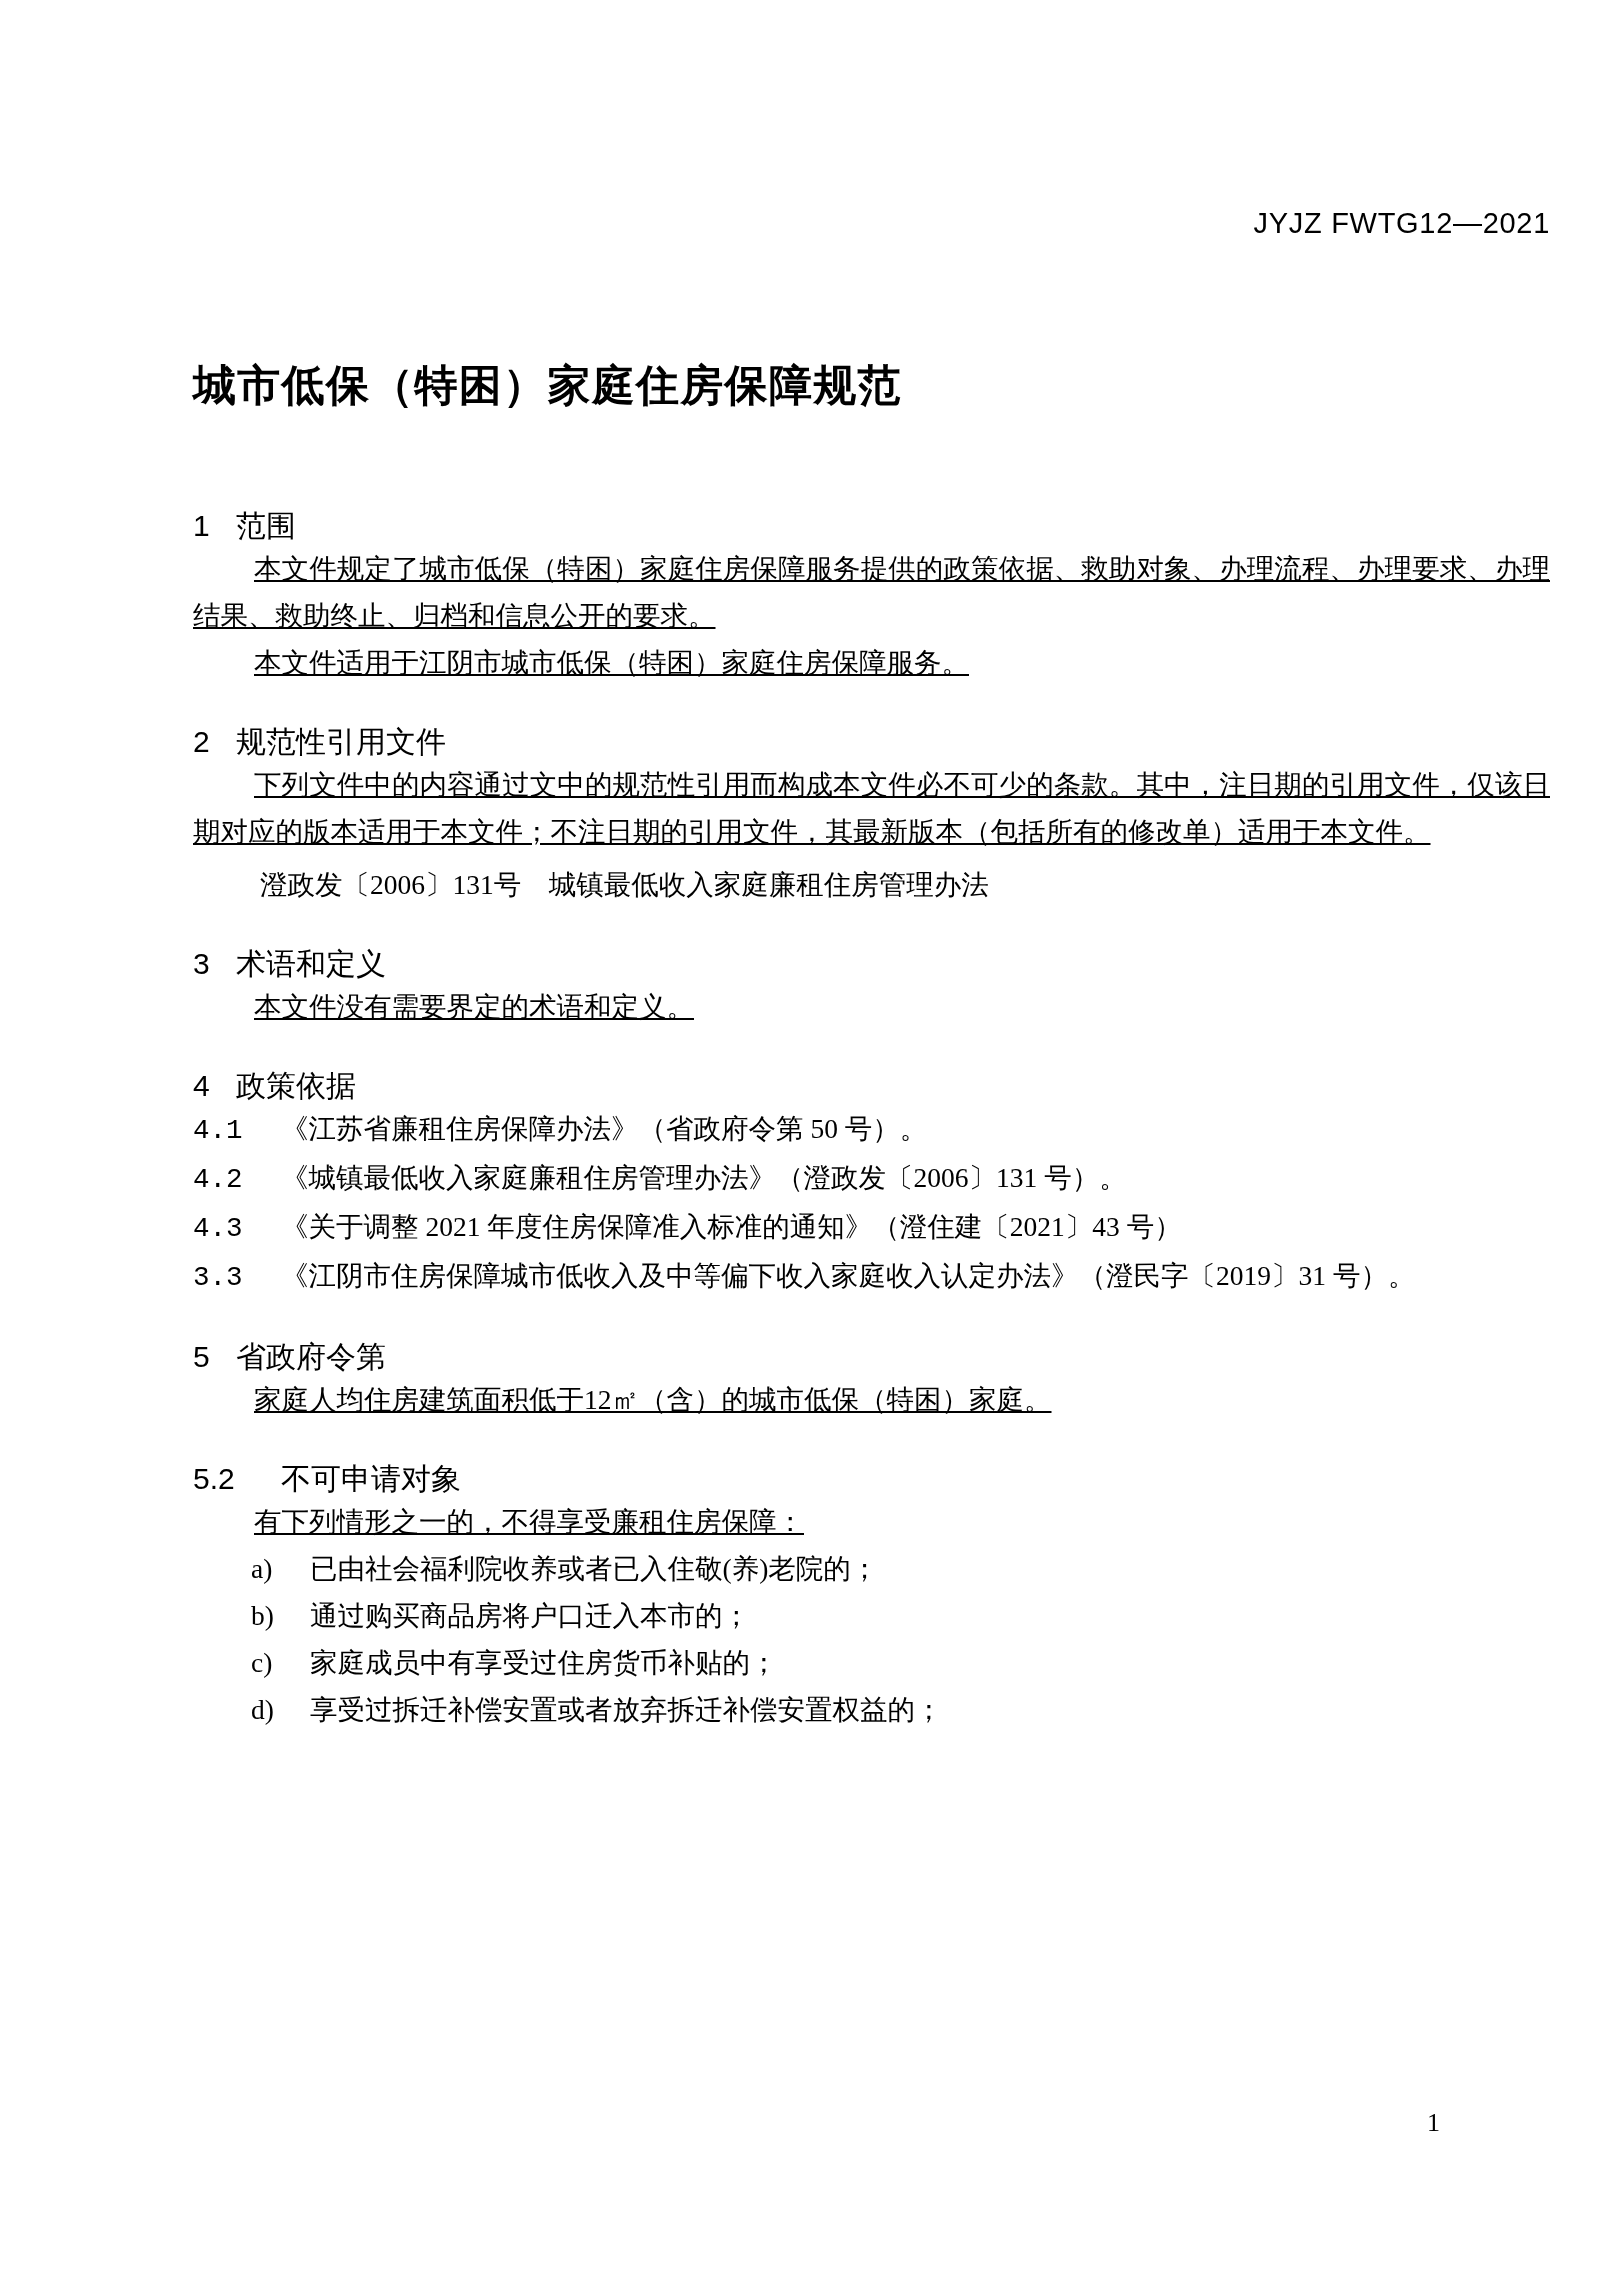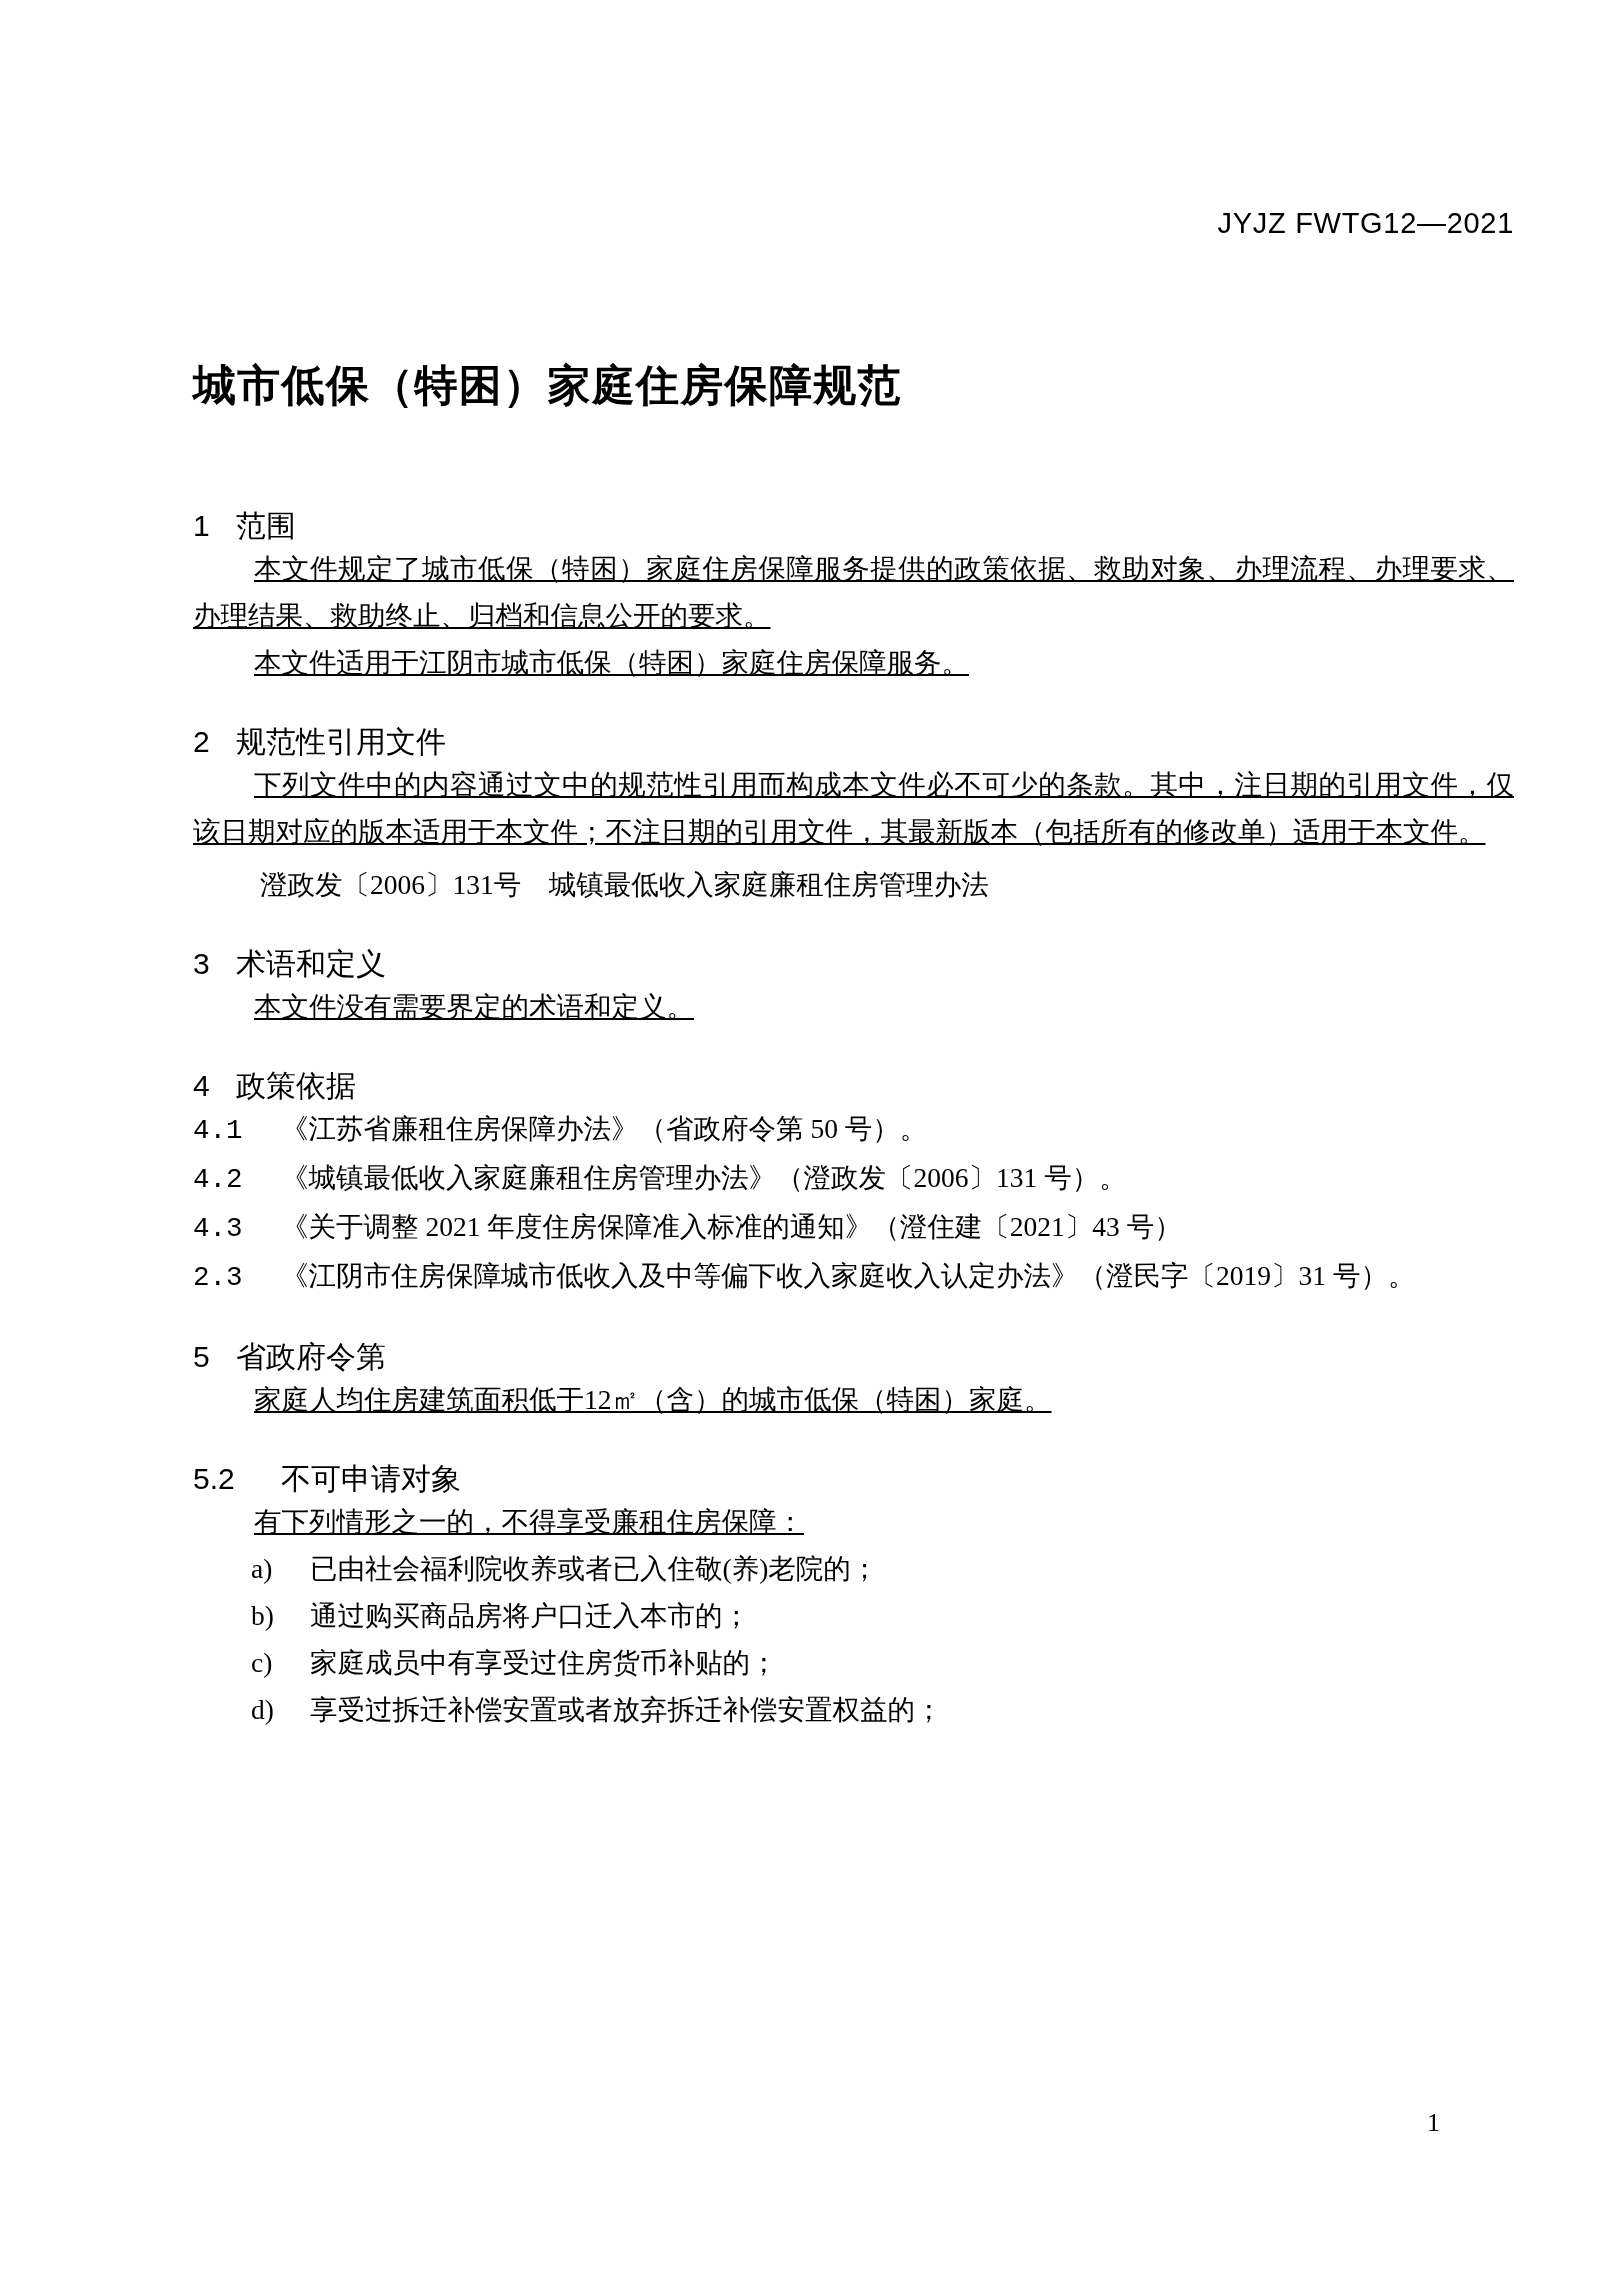--- a/index.html
+++ b/index.html
@@ -14,7 +14,7 @@
     background: #ffffff;
     box-sizing: border-box;
     padding-left: 193px;
-    padding-right: 108px;
+    padding-right: 72px;
     color: #000000;
     font-family: "Liberation Serif", "DejaVu Serif", serif;
     overflow: hidden;

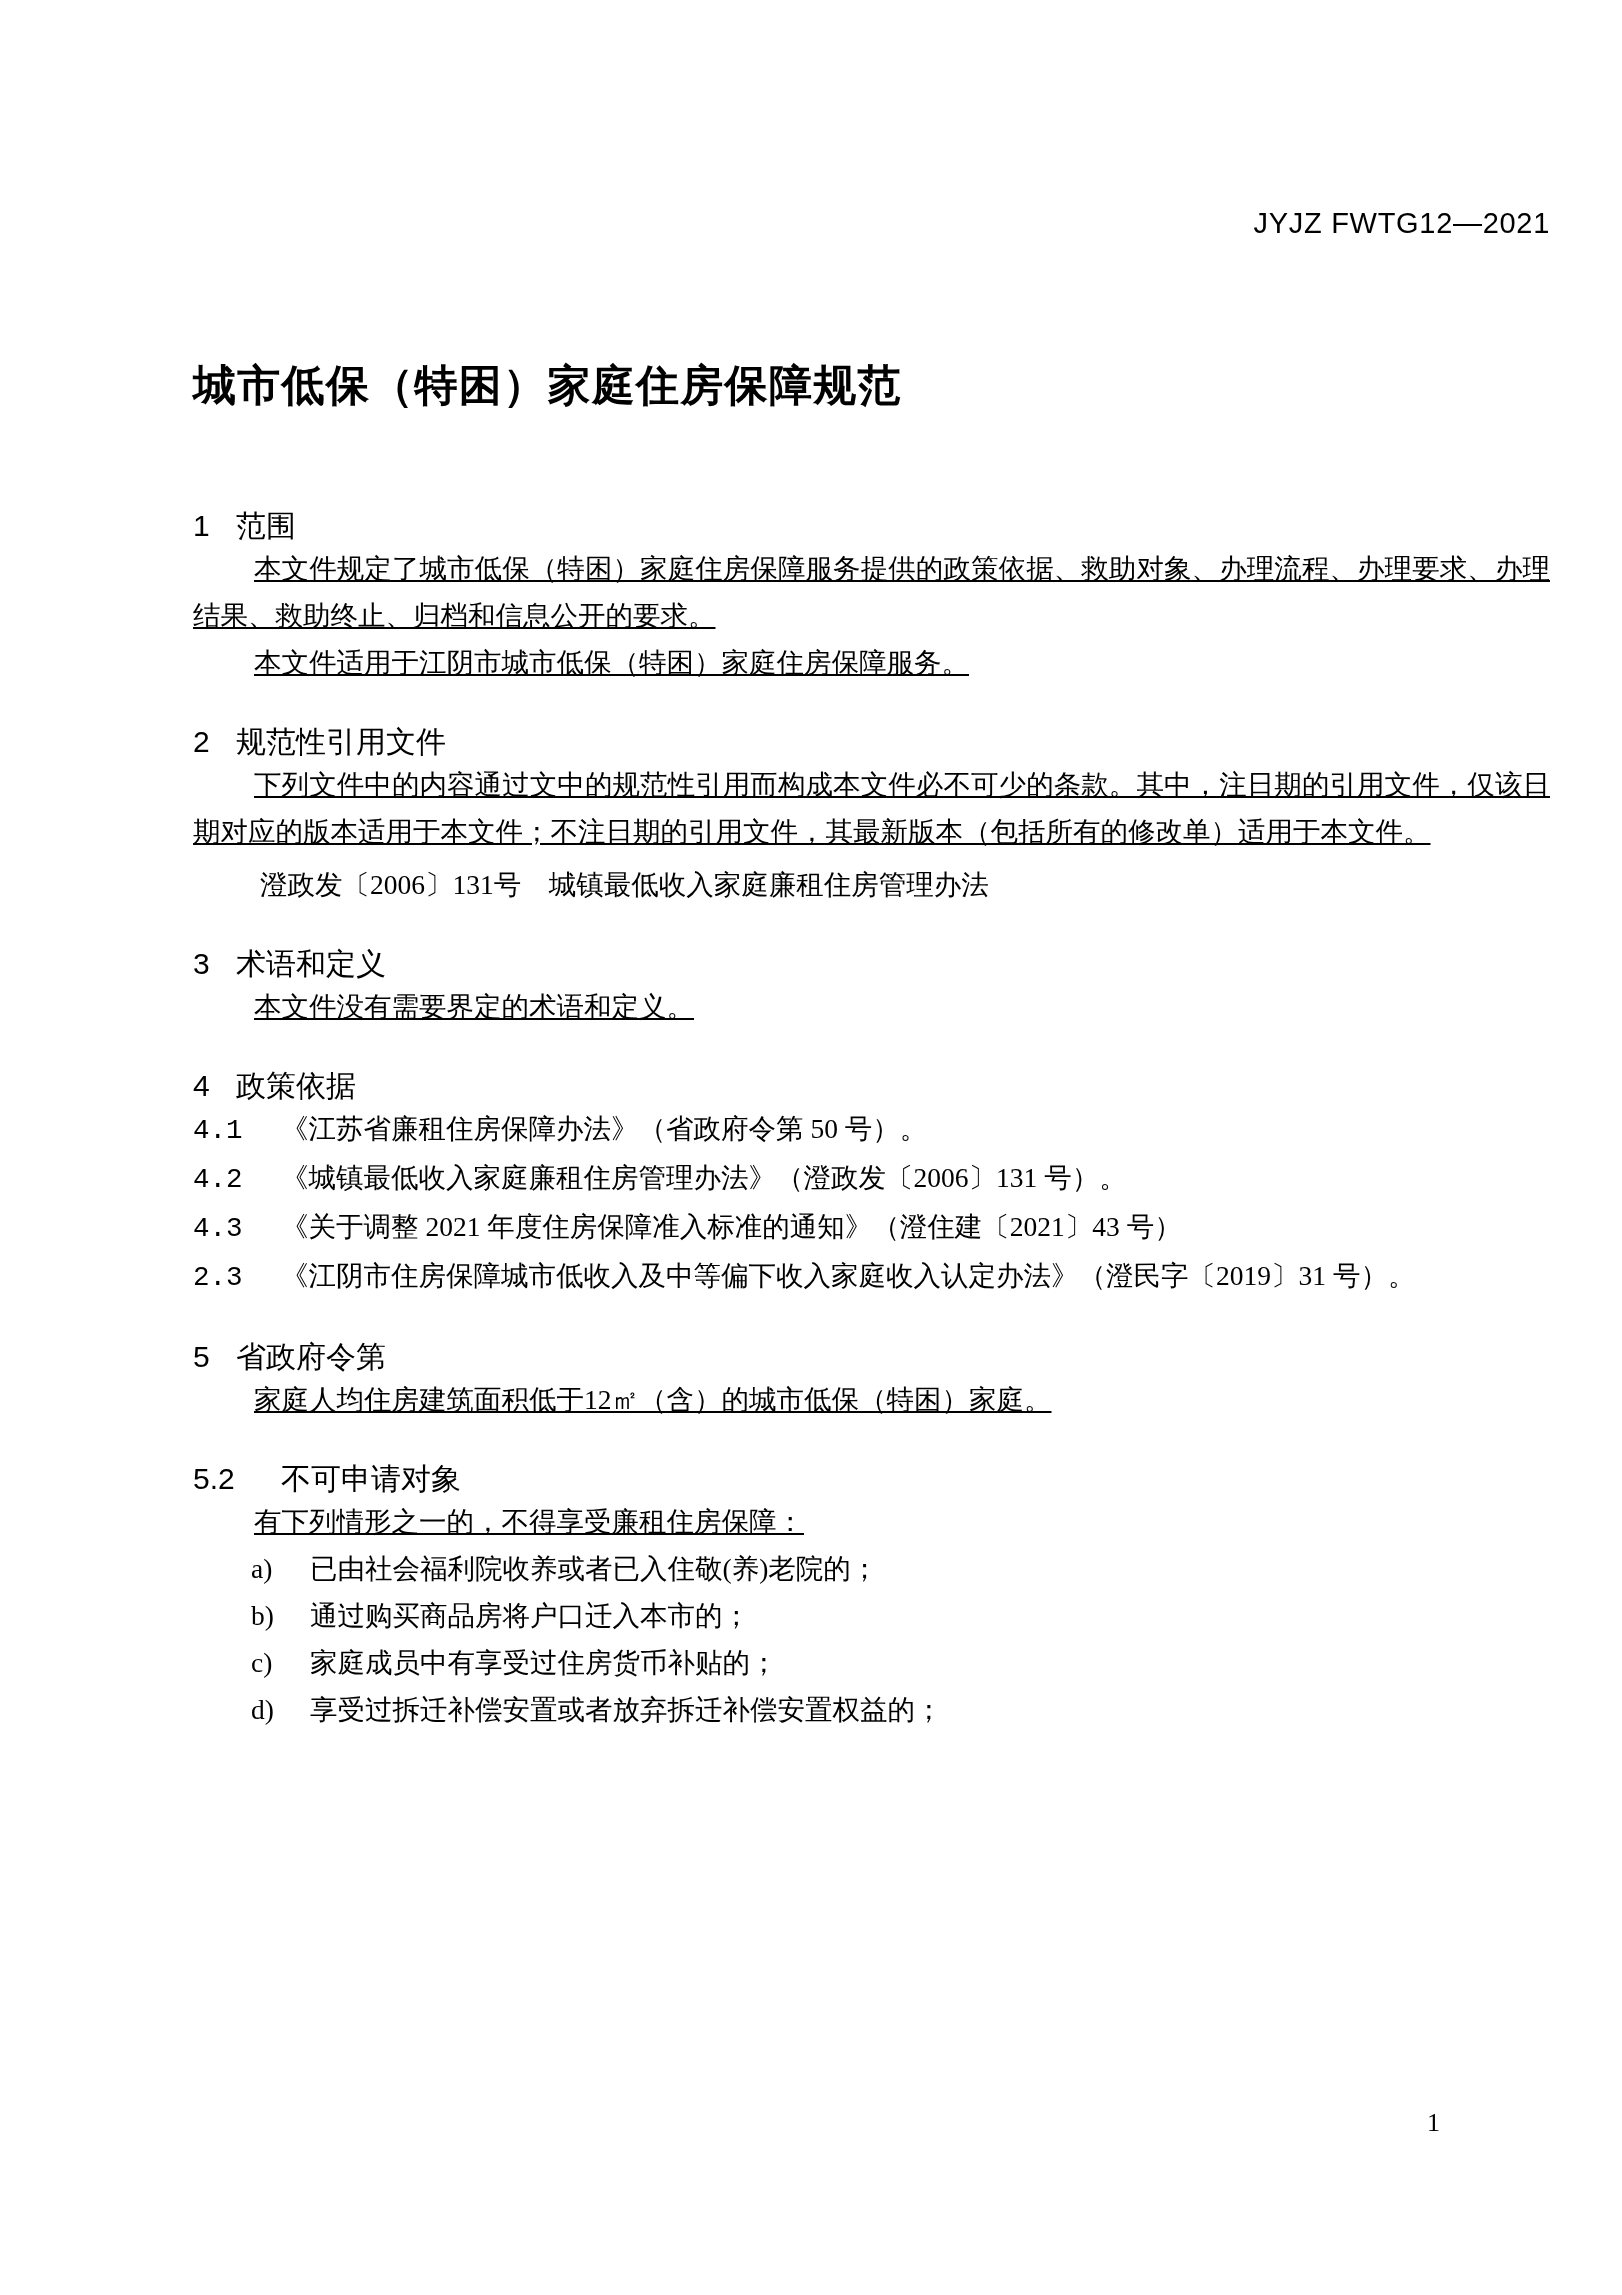--- a/index.html
+++ b/index.html
@@ -141,7 +141,7 @@
     <span class="txt">《关于调整 2021 年度住房保障准入标准的通知》（澄住建〔2021〕43 号）</span>
   </div>
   <div class="clause">
-    <span class="num">2.3</span>
+    <span class="num">3.3</span>
     <span class="txt">《江阴市住房保障城市低收入及中等偏下收入家庭收入认定办法》（澄民字〔2019〕31 号）。</span>
   </div>
 

